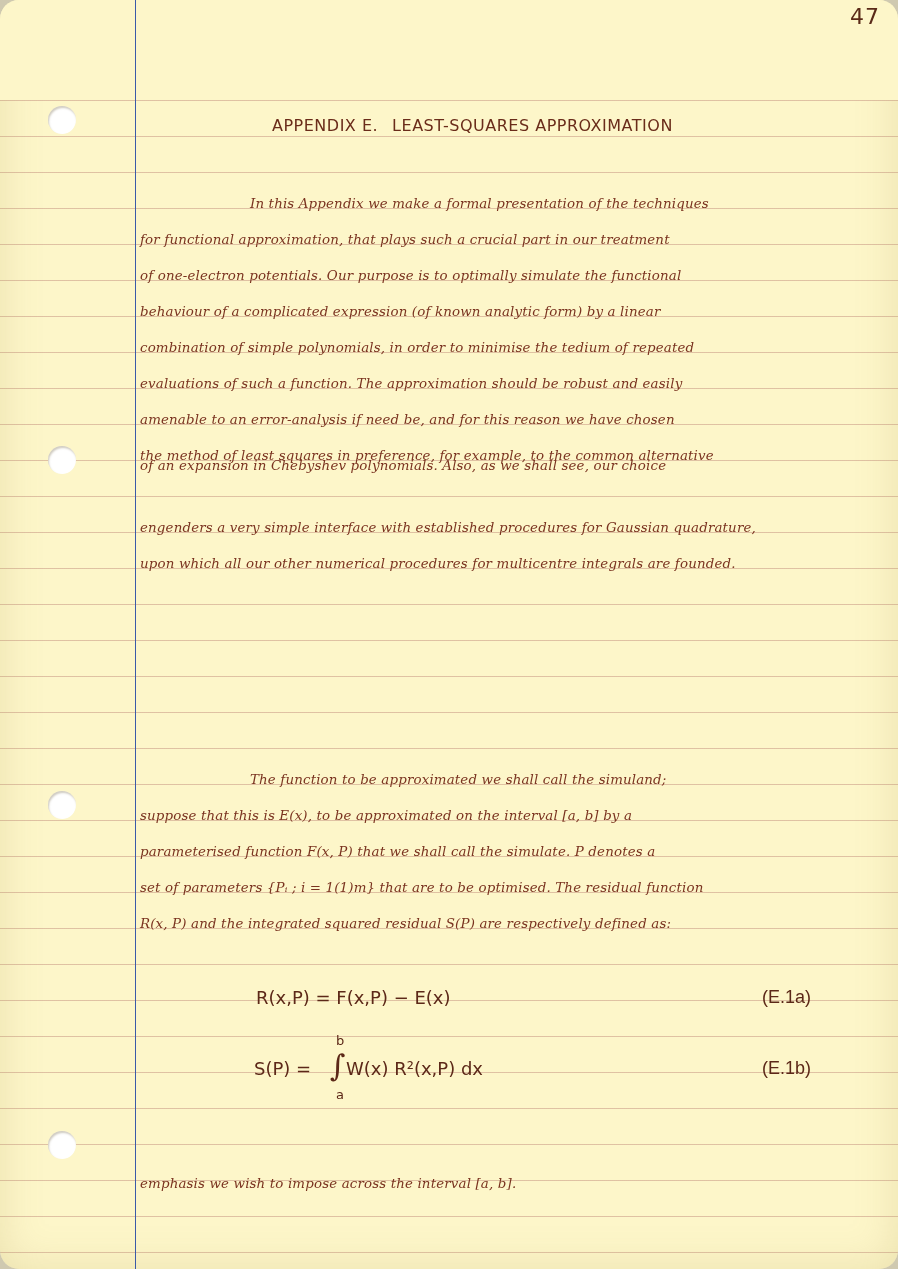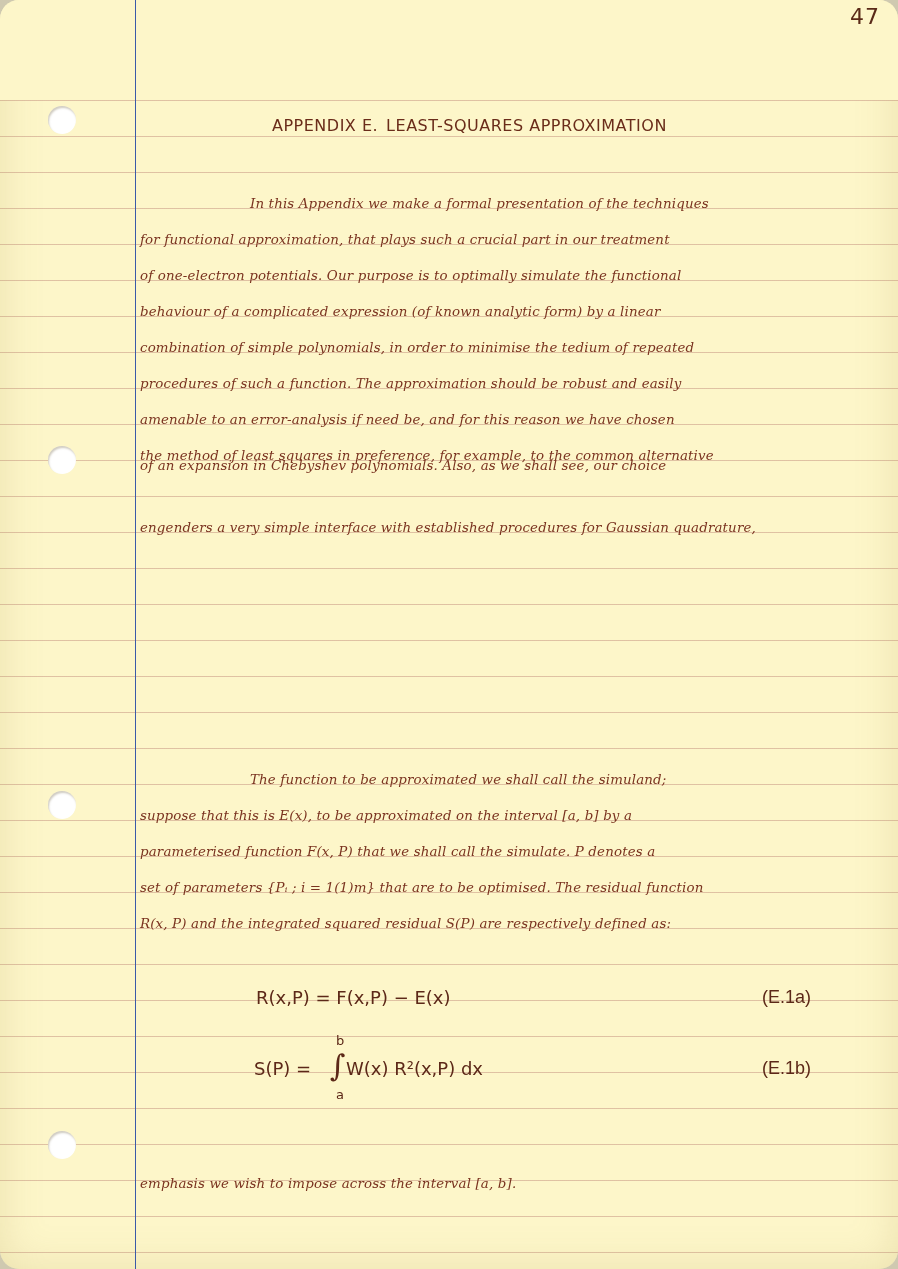--- a/index.html
+++ b/index.html
@@ -49,7 +49,7 @@
     font-size: 16px; letter-spacing: 0.5px; color: #6a2c1a;
     white-space: nowrap;
   }
-  .heading span + span { margin-left: 8px; }
+  .heading span + span { margin-left: 14px; }
   .line {
     position: absolute; left: 140px; width: 750px;
     height: 36px; line-height: 36px;

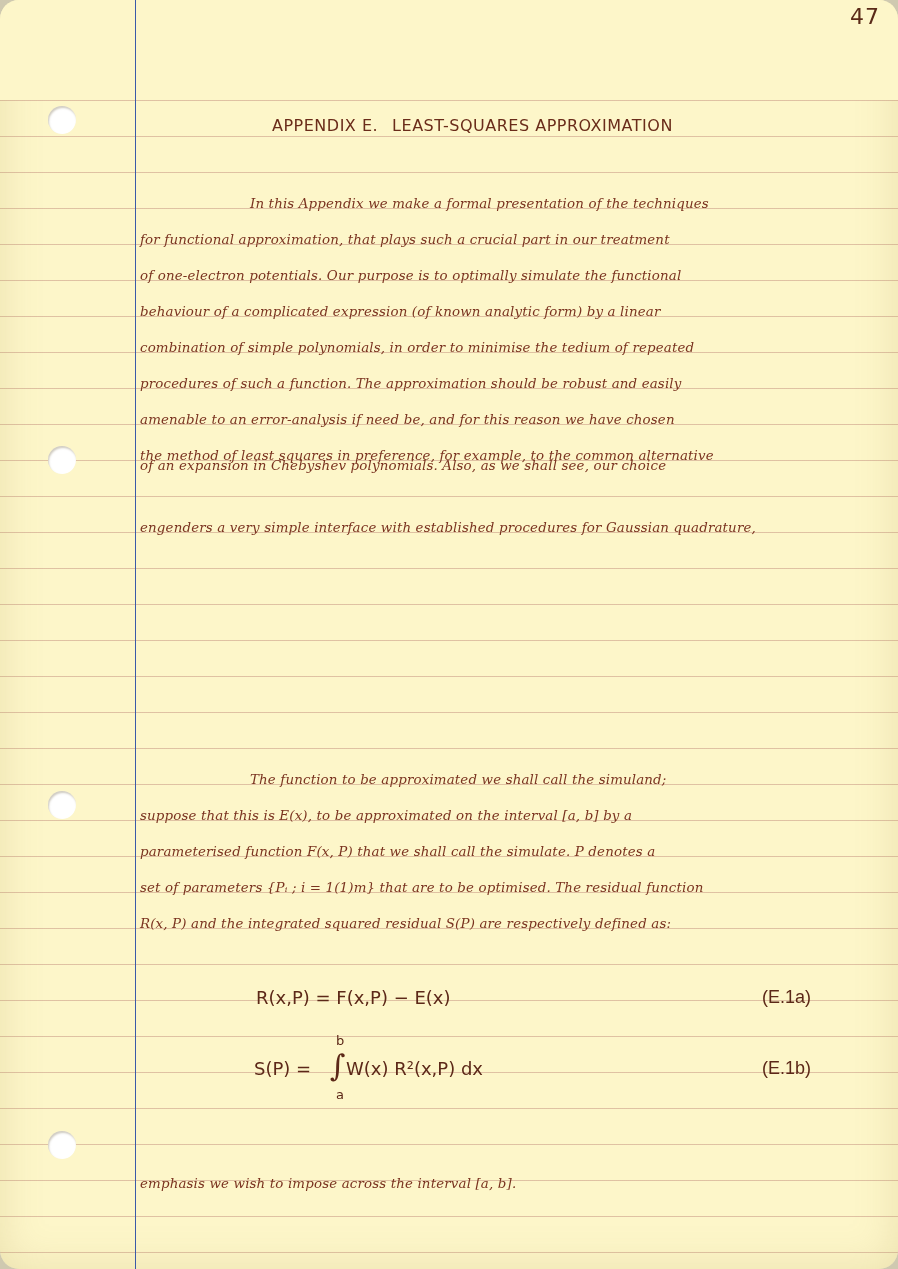--- a/index.html
+++ b/index.html
@@ -102,7 +102,7 @@
   <div class="line" style="top:258px">of one-electron potentials. Our purpose is to optimally simulate the functional</div>
   <div class="line" style="top:294px">behaviour of a complicated expression (of known analytic form) by a linear</div>
   <div class="line" style="top:330px">combination of simple polynomials, in order to minimise the tedium of repeated</div>
-  <div class="line" style="top:366px">procedures of such a function. The approximation should be robust and easily</div>
+  <div class="line" style="top:366px">evaluations of such a function. The approximation should be robust and easily</div>
   <div class="line" style="top:402px">amenable to an error-analysis if need be, and for this reason we have chosen</div>
   <div class="line" style="top:438px">the method of least squares in preference, for example, to the common alternative</div>
   <div class="line" style="top:448px">of an expansion in Chebyshev polynomials. Also, as we shall see, our choice</div>

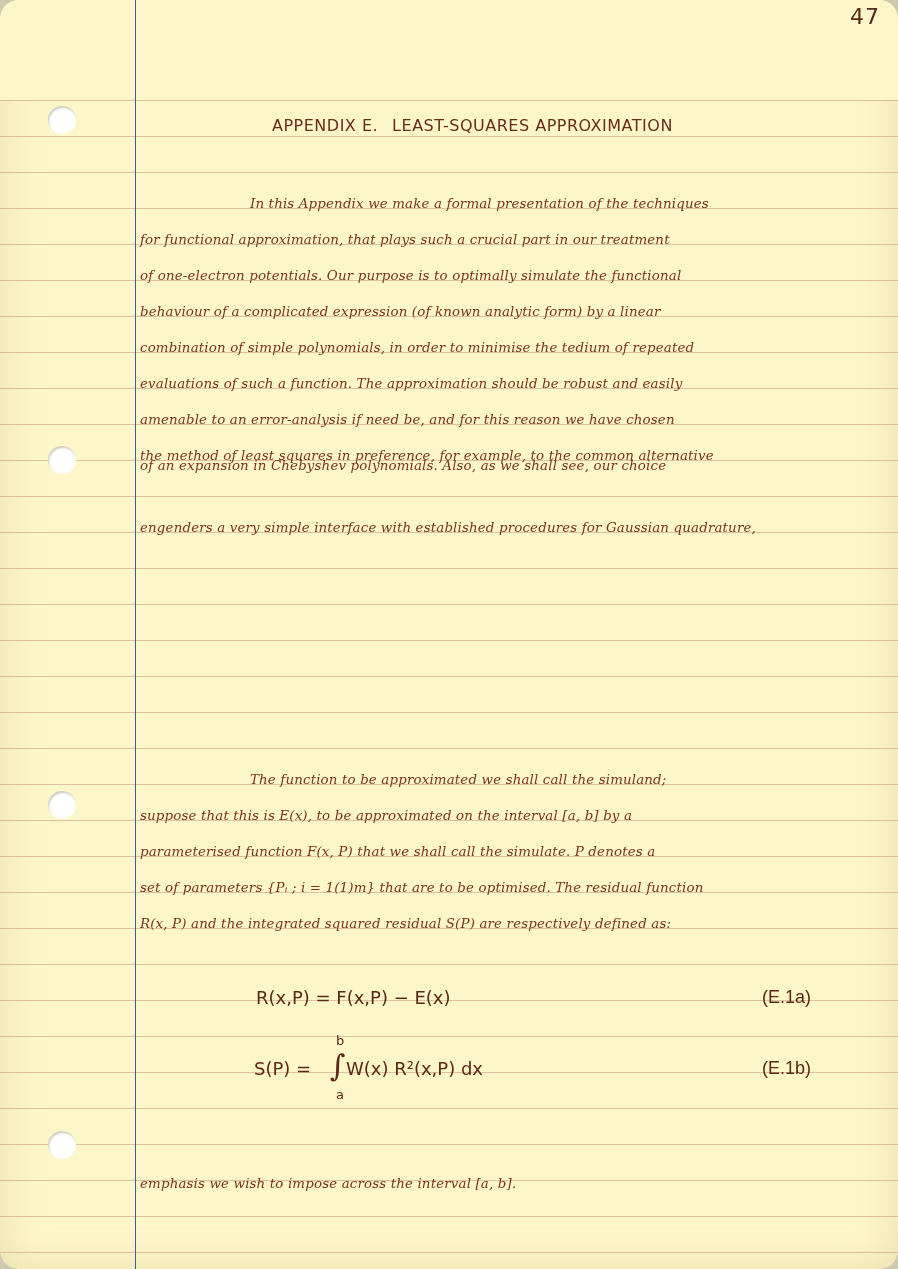--- a/index.html
+++ b/index.html
@@ -107,6 +107,7 @@
   <div class="line" style="top:438px">the method of least squares in preference, for example, to the common alternative</div>
   <div class="line" style="top:448px">of an expansion in Chebyshev polynomials. Also, as we shall see, our choice</div>
   <div class="line" style="top:510px">engenders a very simple interface with established procedures for Gaussian quadrature,</div>
+  <div class="line" style="top:546px">upon which all our other numerical procedures for multicentre integrals are founded.</div>
 
   <div class="line indent" style="top:762px">The function to be approximated we shall call the simuland;</div>
   <div class="line" style="top:798px">suppose that this is E(x), to be approximated on the interval [a, b] by a</div>

